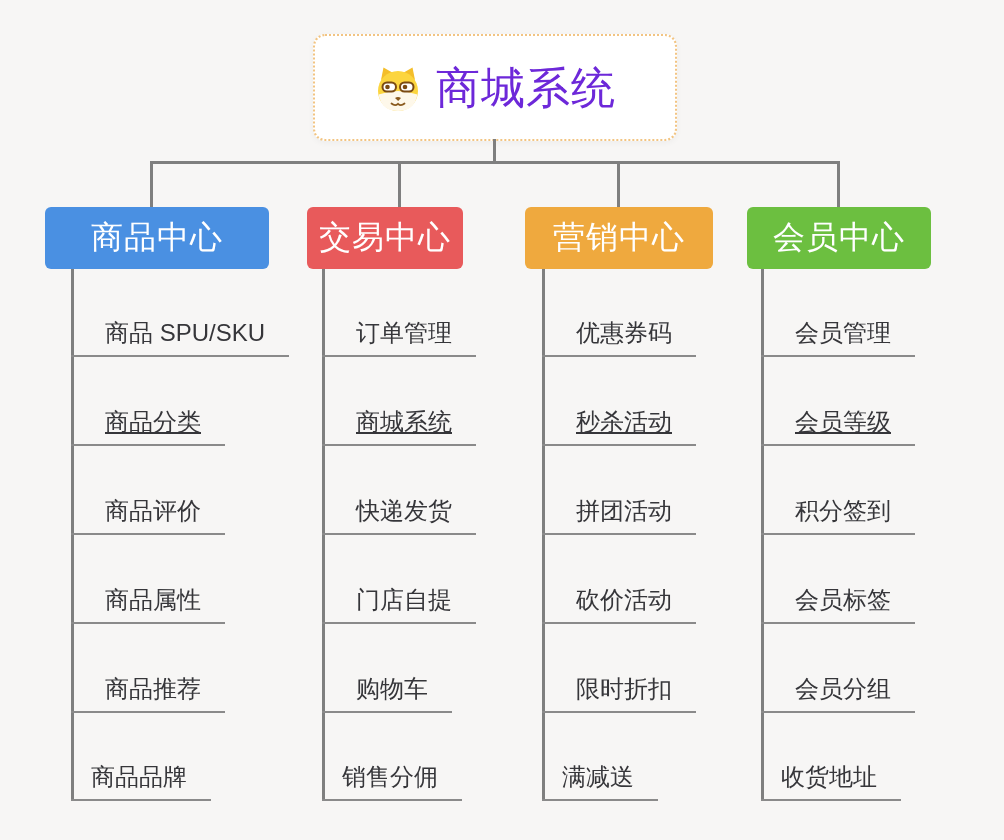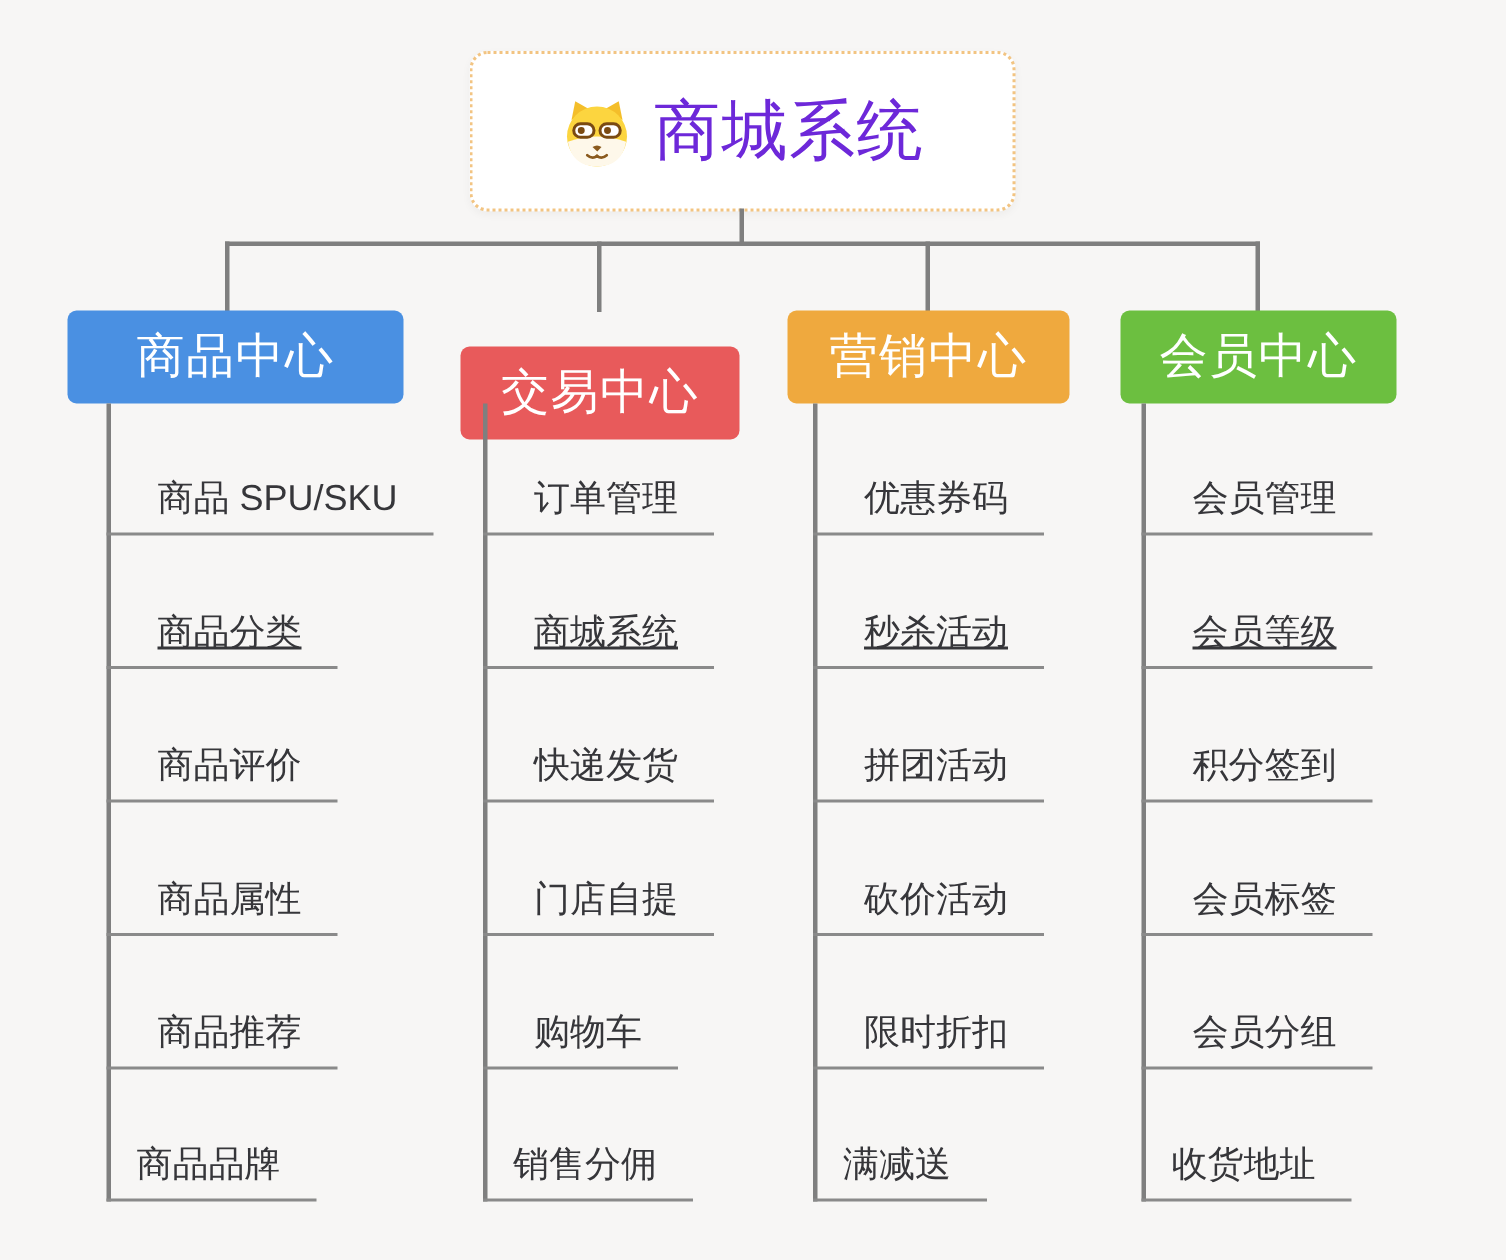--- a/index.html
+++ b/index.html
@@ -47,7 +47,7 @@
     cursor:default;
   }
   .branch1{left:45px;width:224px;}
-  .branch2{left:307px;width:186px;margin-top:24px;}
+  .branch2{left:307px;width:156px;}
   .branch3{left:525px;width:188px;}
   .branch4{left:747px;width:184px;}
 

